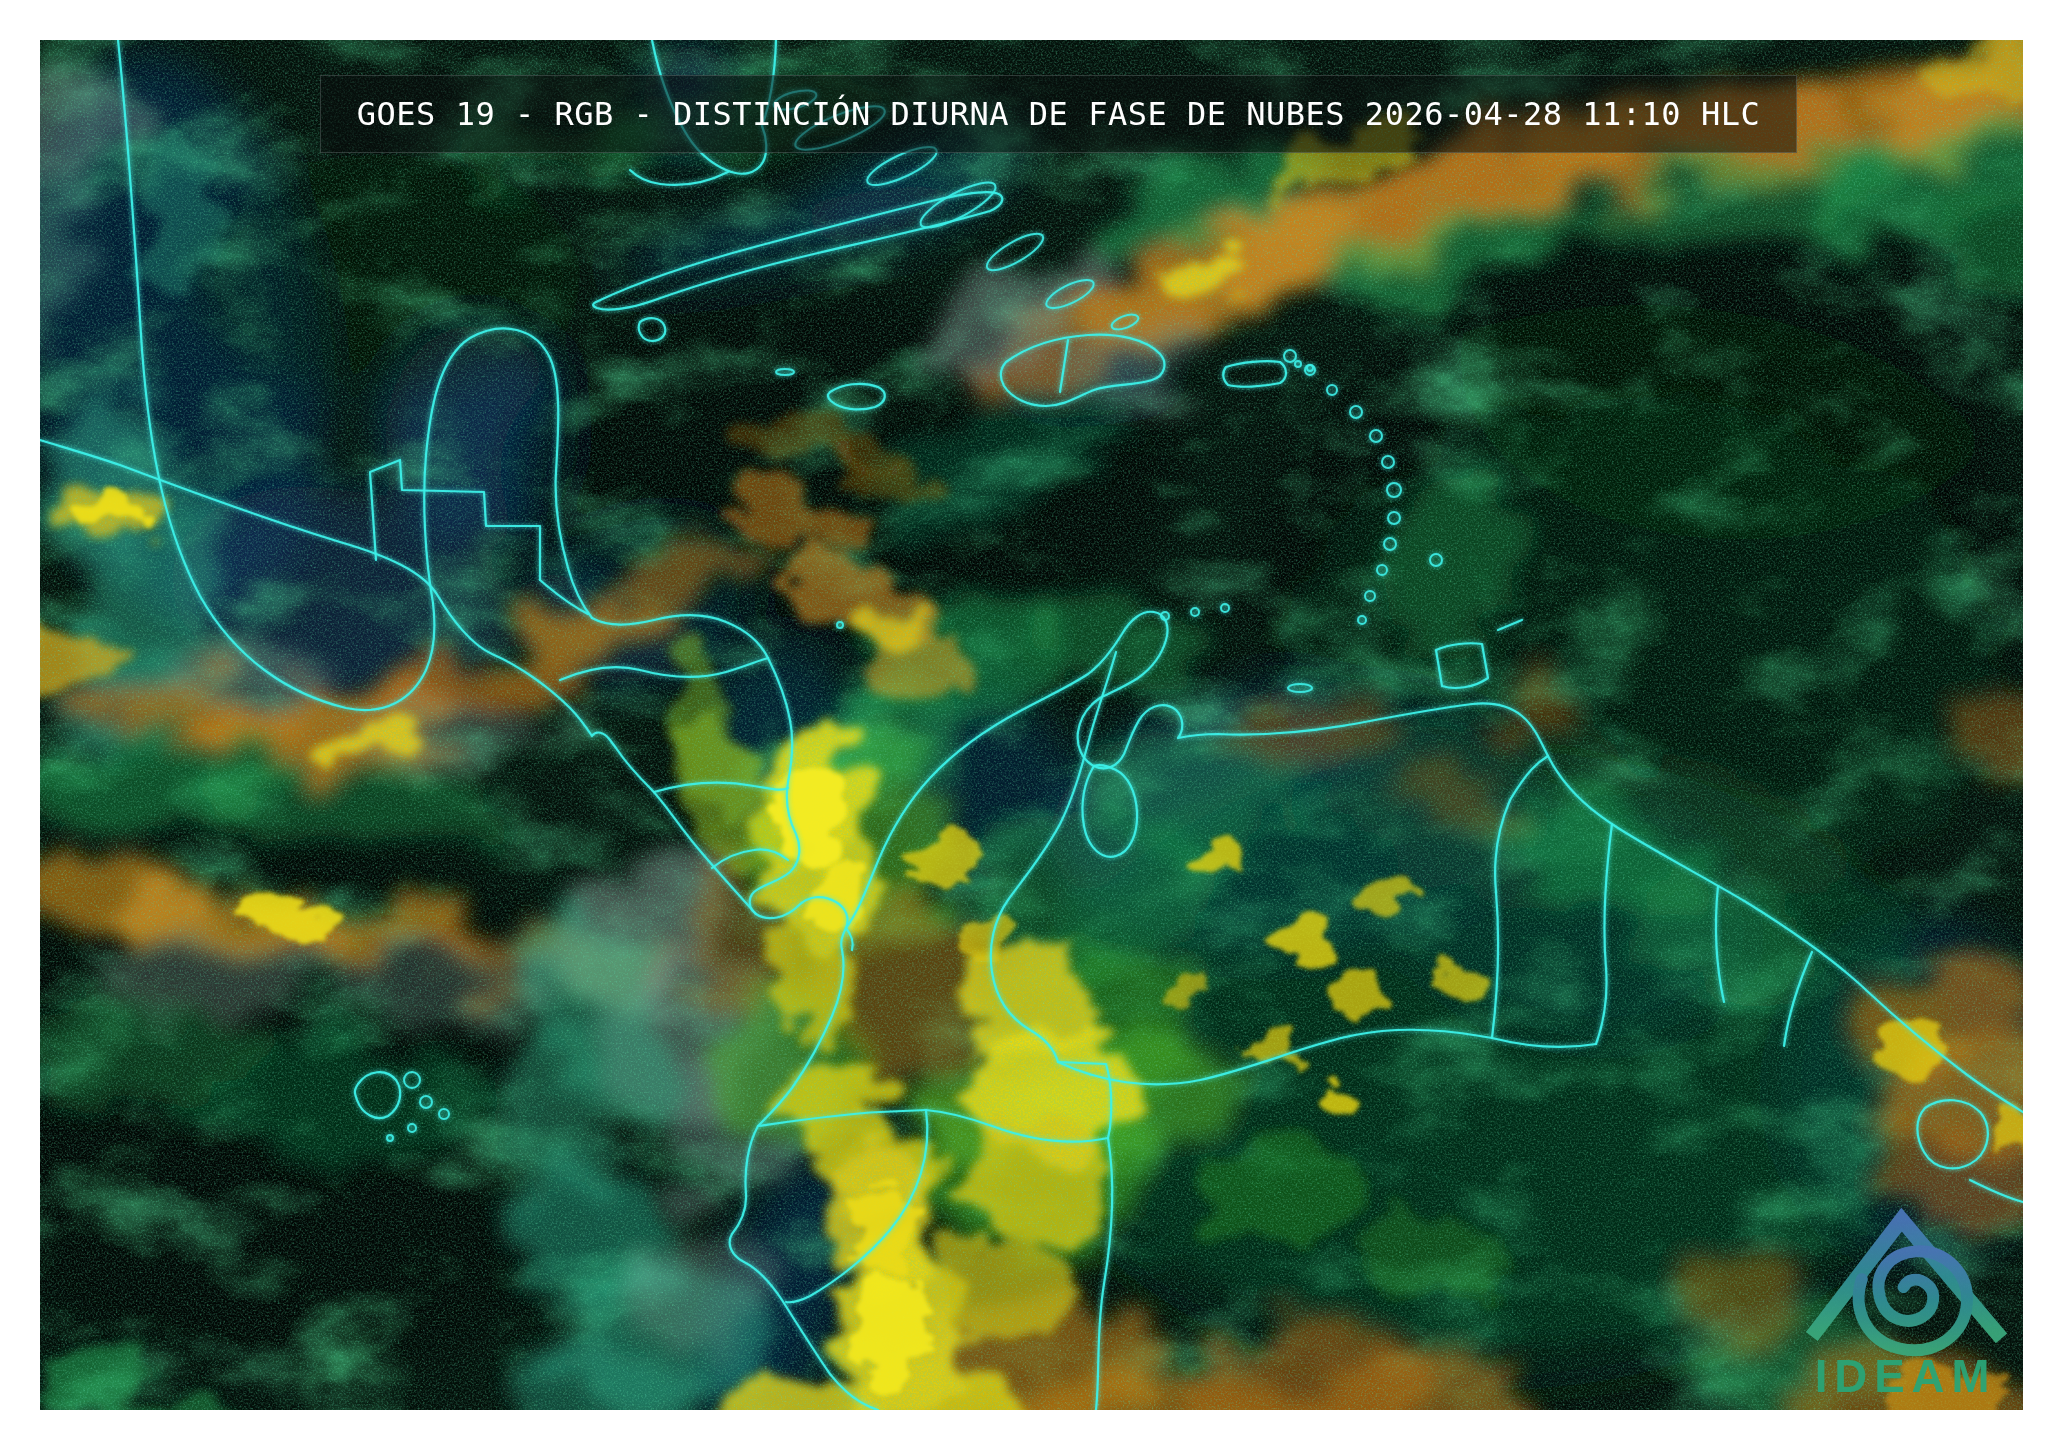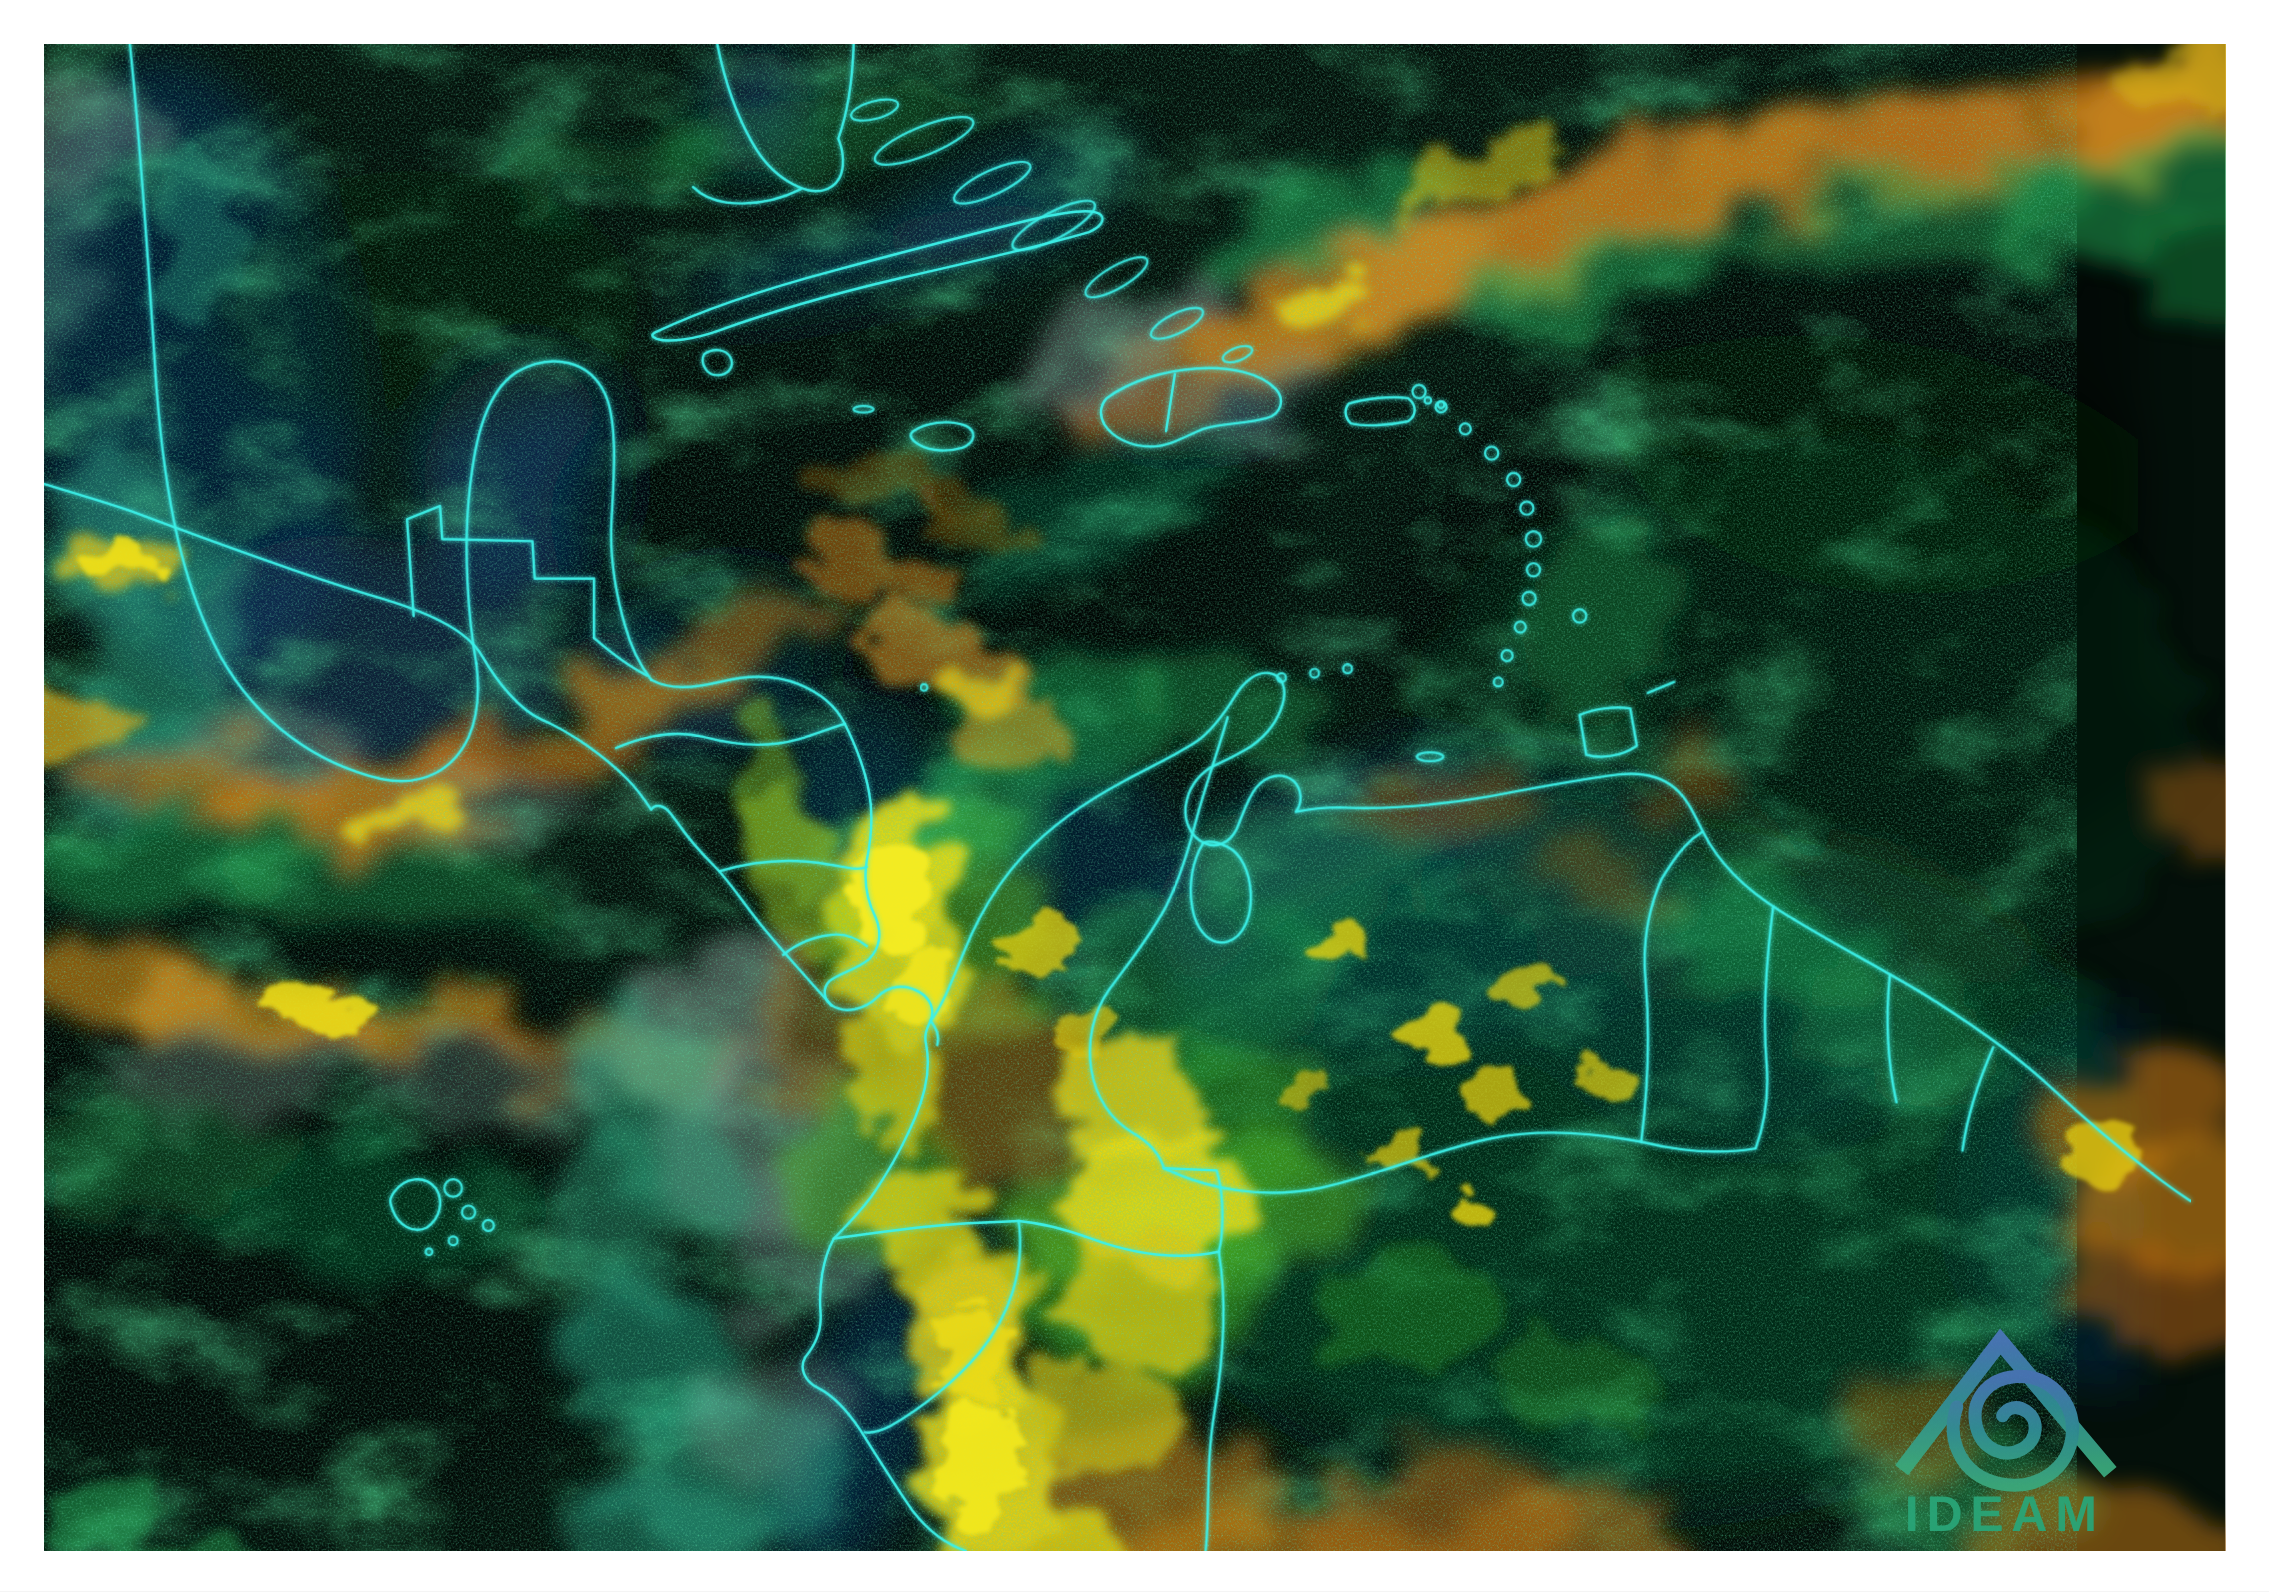--- a/index.html
+++ b/index.html
@@ -300,6 +300,9 @@
         </g>
     </svg>
 
+    <div class="title-bar">
+      <span>GOES 19 - RGB - DISTINCIÓN DIURNA DE FASE DE NUBES 2026-04-28 11:10 HLC</span>
+    </div>
 
     <div class="logo">
       <svg viewBox="0 0 220 230" xmlns="http://www.w3.org/2000/svg">

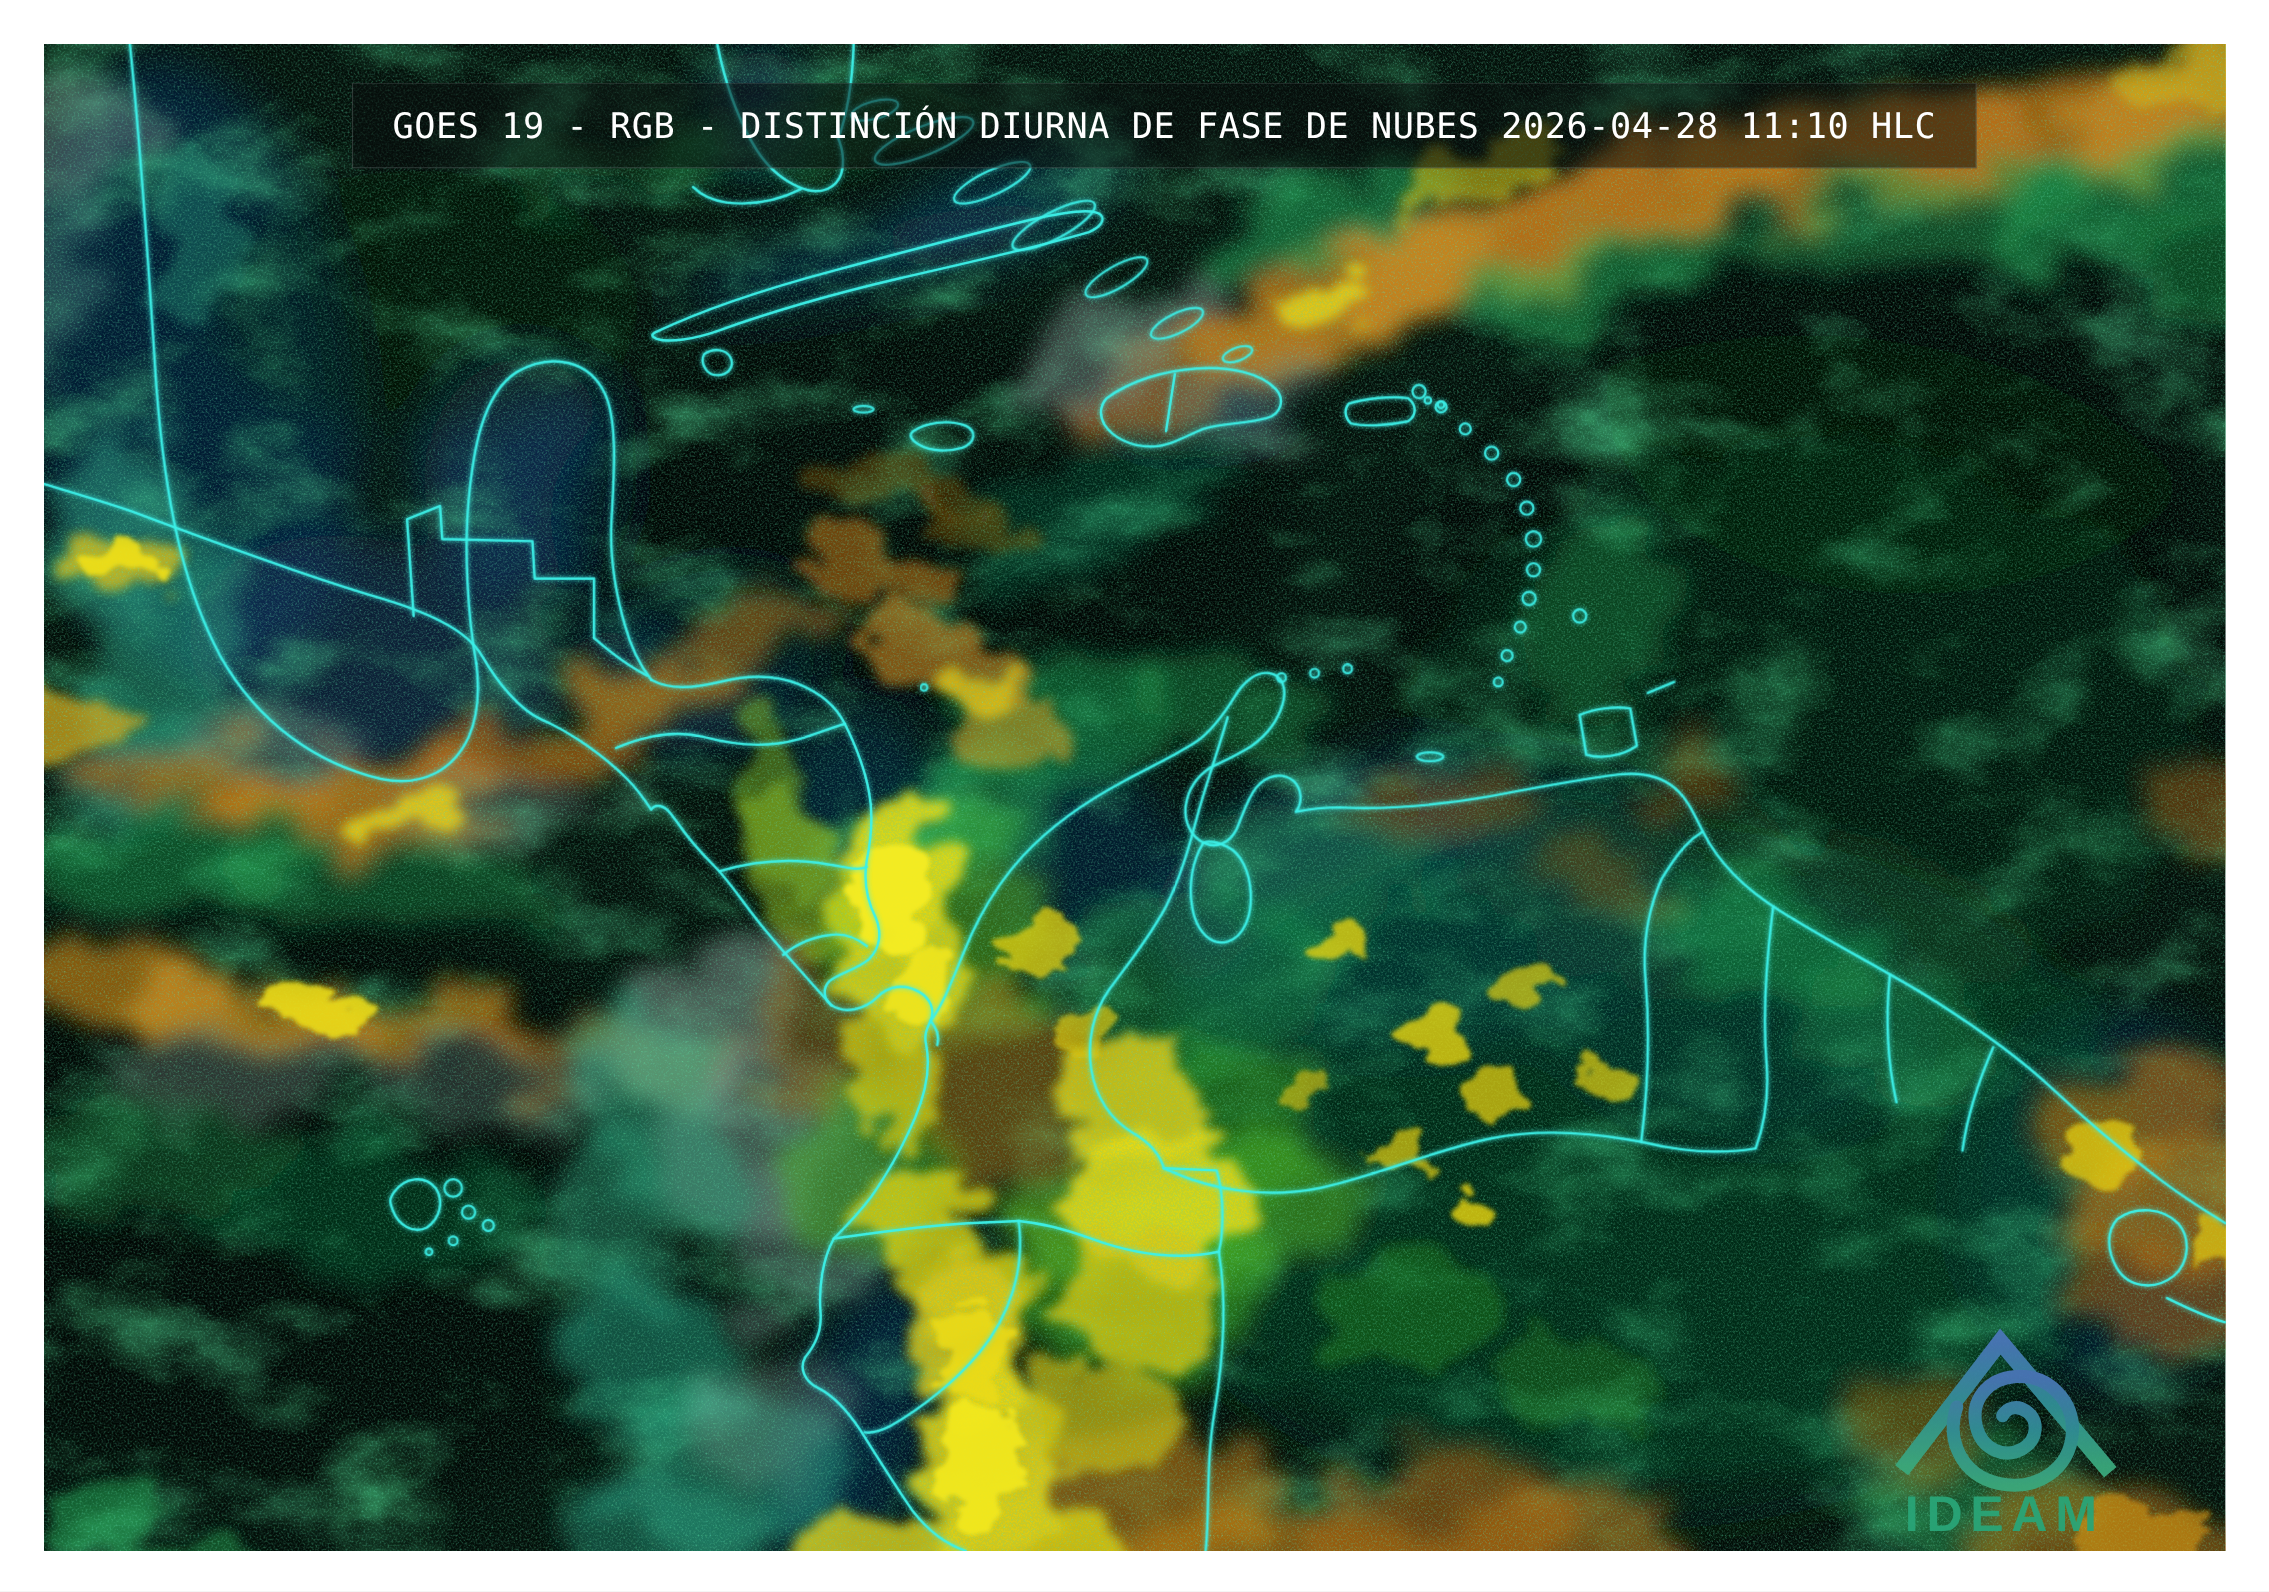--- a/index.html
+++ b/index.html
@@ -14,7 +14,7 @@
              display:flex;align-items:center;justify-content:center;
              color:#ffffff;font-family:"DejaVu Sans Mono","Liberation Mono",monospace;
              font-size:32px;letter-spacing:0.5px;white-space:nowrap;z-index:5;}
-  .logo{position:absolute;left:1670px;top:1140px;width:225px;height:228px;z-index:5;opacity:0.95;}
+  .logo{position:absolute;left:1753px;top:1140px;width:225px;height:228px;z-index:5;opacity:0.95;}
   .logo svg{width:100%;height:100%;display:block;}
   .logo .wordmark{font-family:"Liberation Sans","DejaVu Sans",sans-serif;font-weight:bold;
                   font-size:46px;letter-spacing:7px;fill:#2aa578;}

